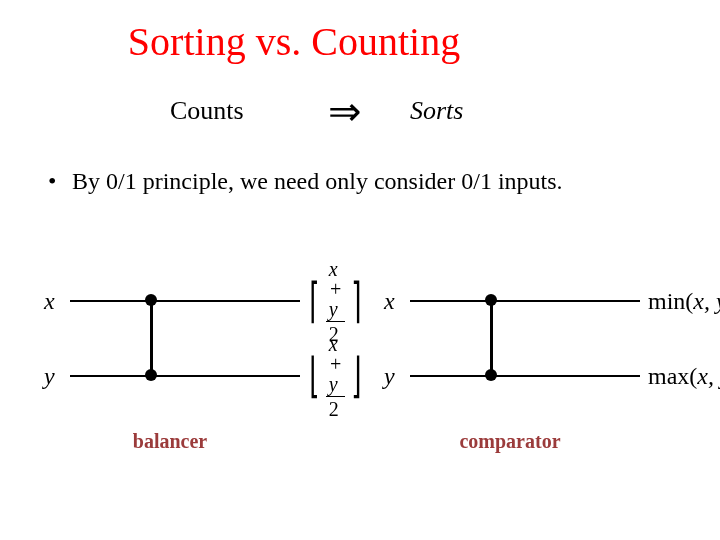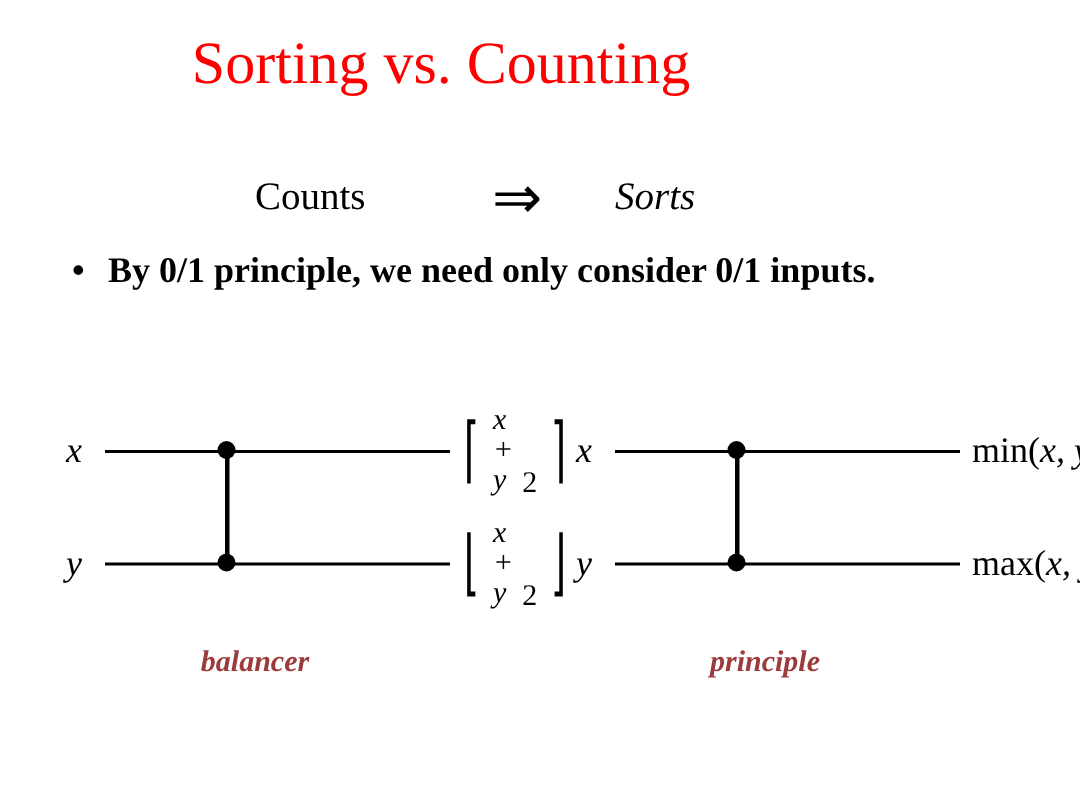--- a/index.html
+++ b/index.html
@@ -27,7 +27,7 @@
   }
   .row-implies {
     position: absolute;
-    top: 116px;
+    top: 96px;
     left: 0;
     width: 616px;
     height: 40px;

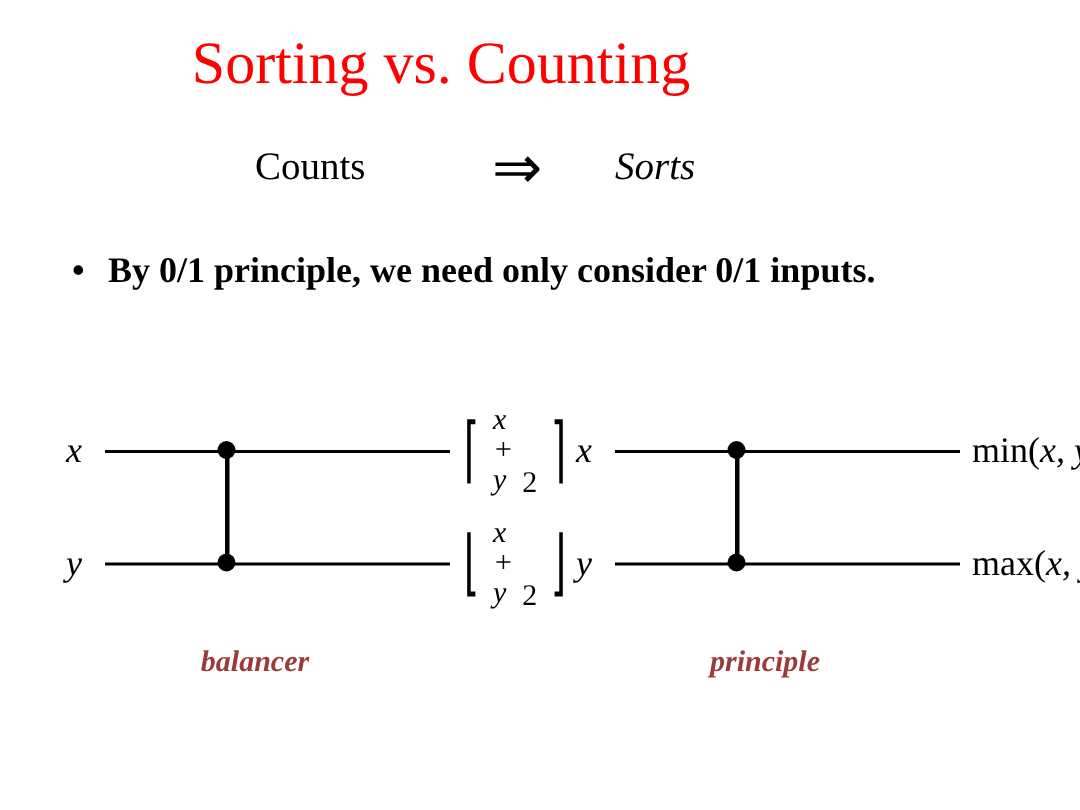--- a/index.html
+++ b/index.html
@@ -57,7 +57,6 @@
     top: 168px;
     left: 48px;
     font-size: 24px;
-    font-weight: bold;
   }
   .bullet .dot {
     display: inline-block;

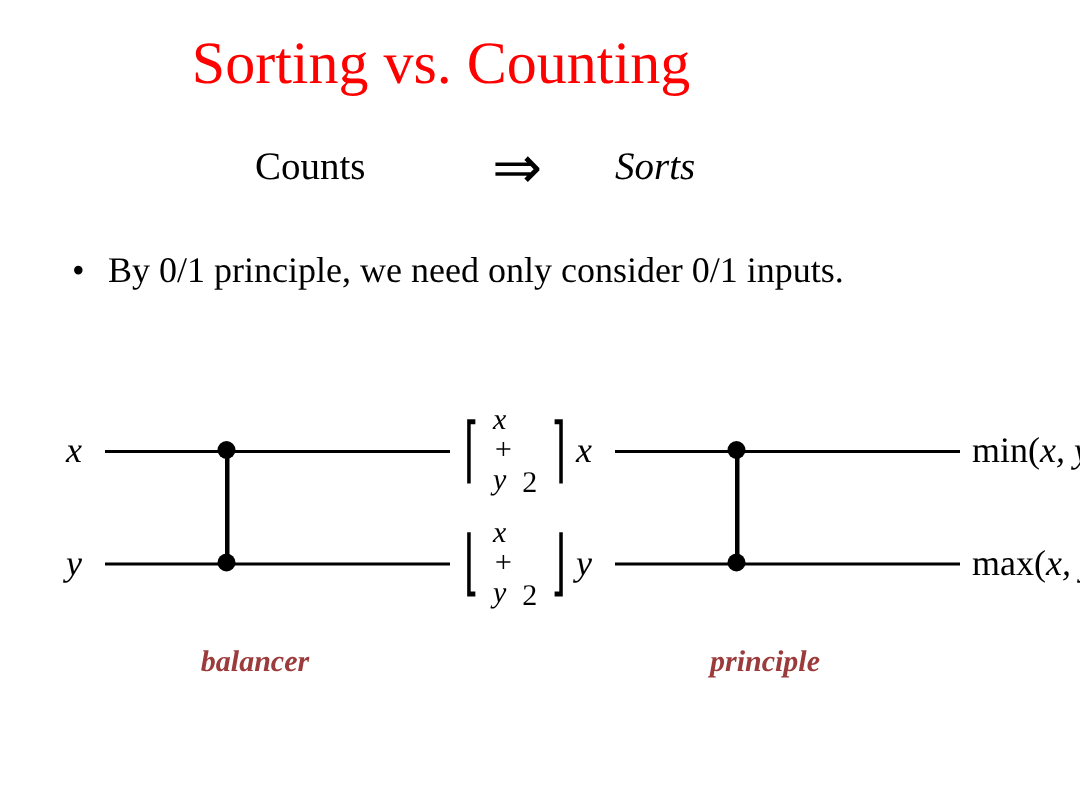--- a/index.html
+++ b/index.html
@@ -152,7 +152,8 @@
   }
   .frac {
     display: inline-flex;
-    align-items: flex-end;
+    flex-direction: column;
+    align-items: flex-start;
     font-size: 20px;
     font-style: italic;
     line-height: 1;

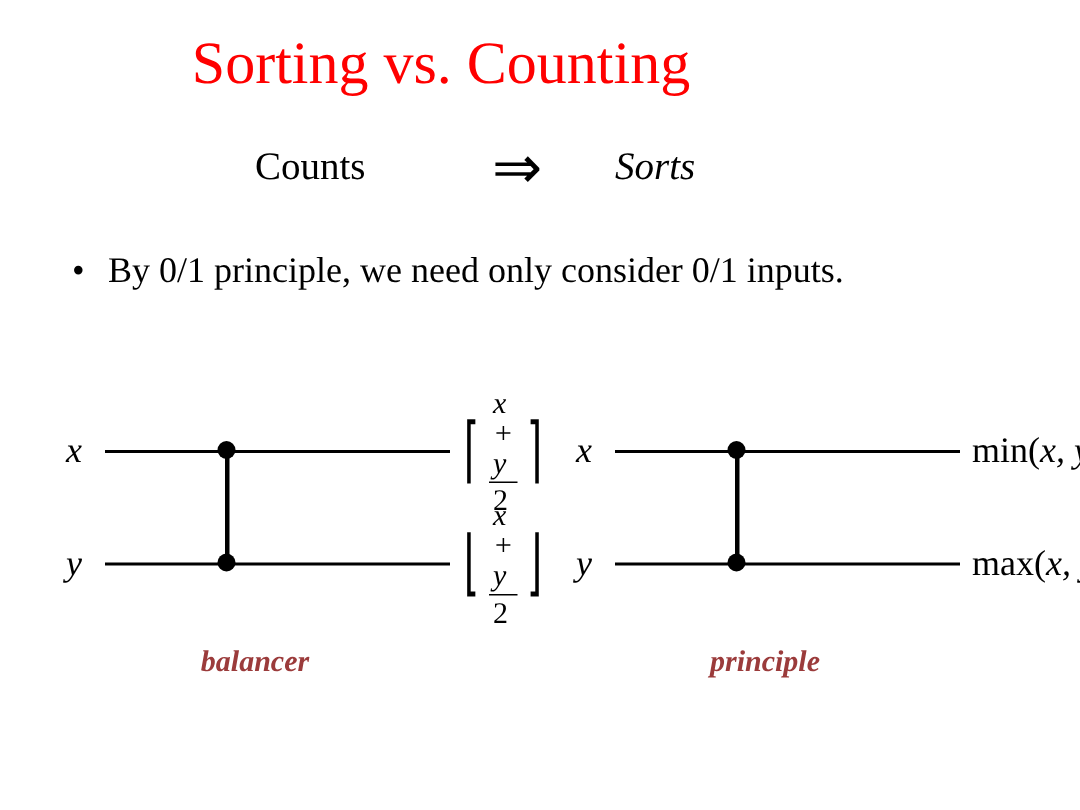--- a/index.html
+++ b/index.html
@@ -119,7 +119,6 @@
     font-size: 20px;
     font-weight: bold;
     color: #9b3b3b;
-    font-style: italic;
   }
 
   .outR {

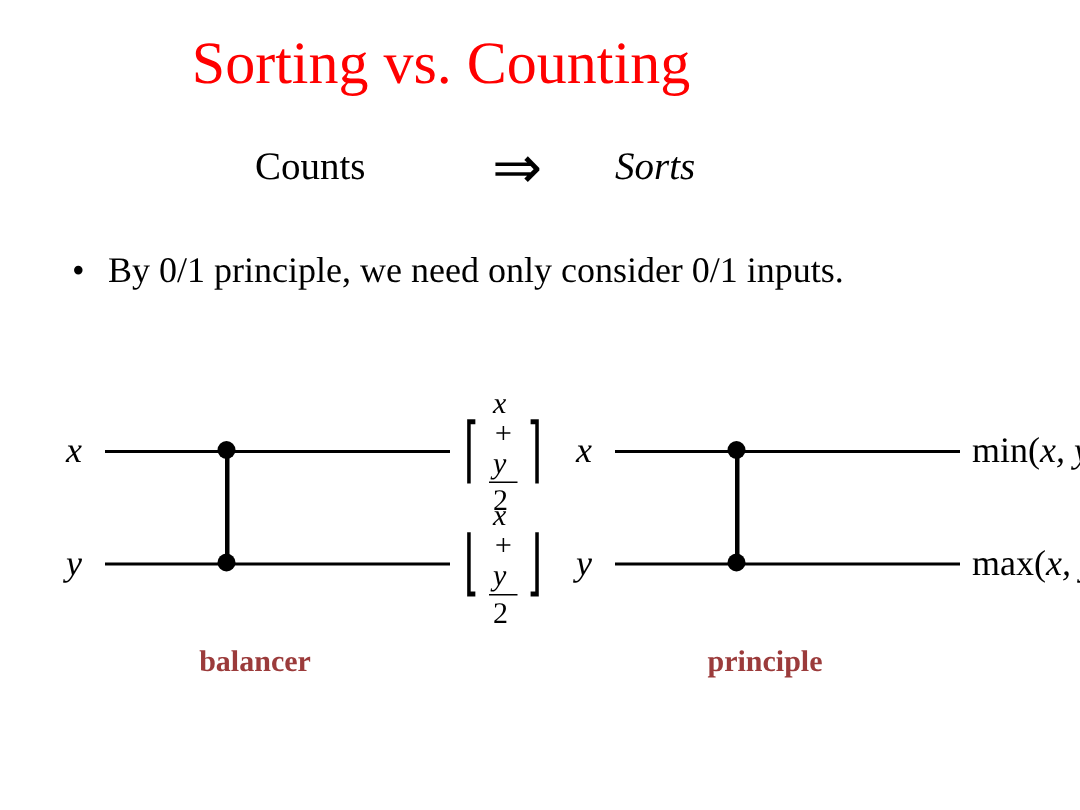--- a/index.html
+++ b/index.html
@@ -230,7 +230,7 @@
       <span class="fn">max</span><span class="fn">(</span><span class="ital">x, y</span>
     </div>
 
-    <div class="caption">principle</div>
+    <div class="caption">comparator</div>
   </div>
 
 </div>

